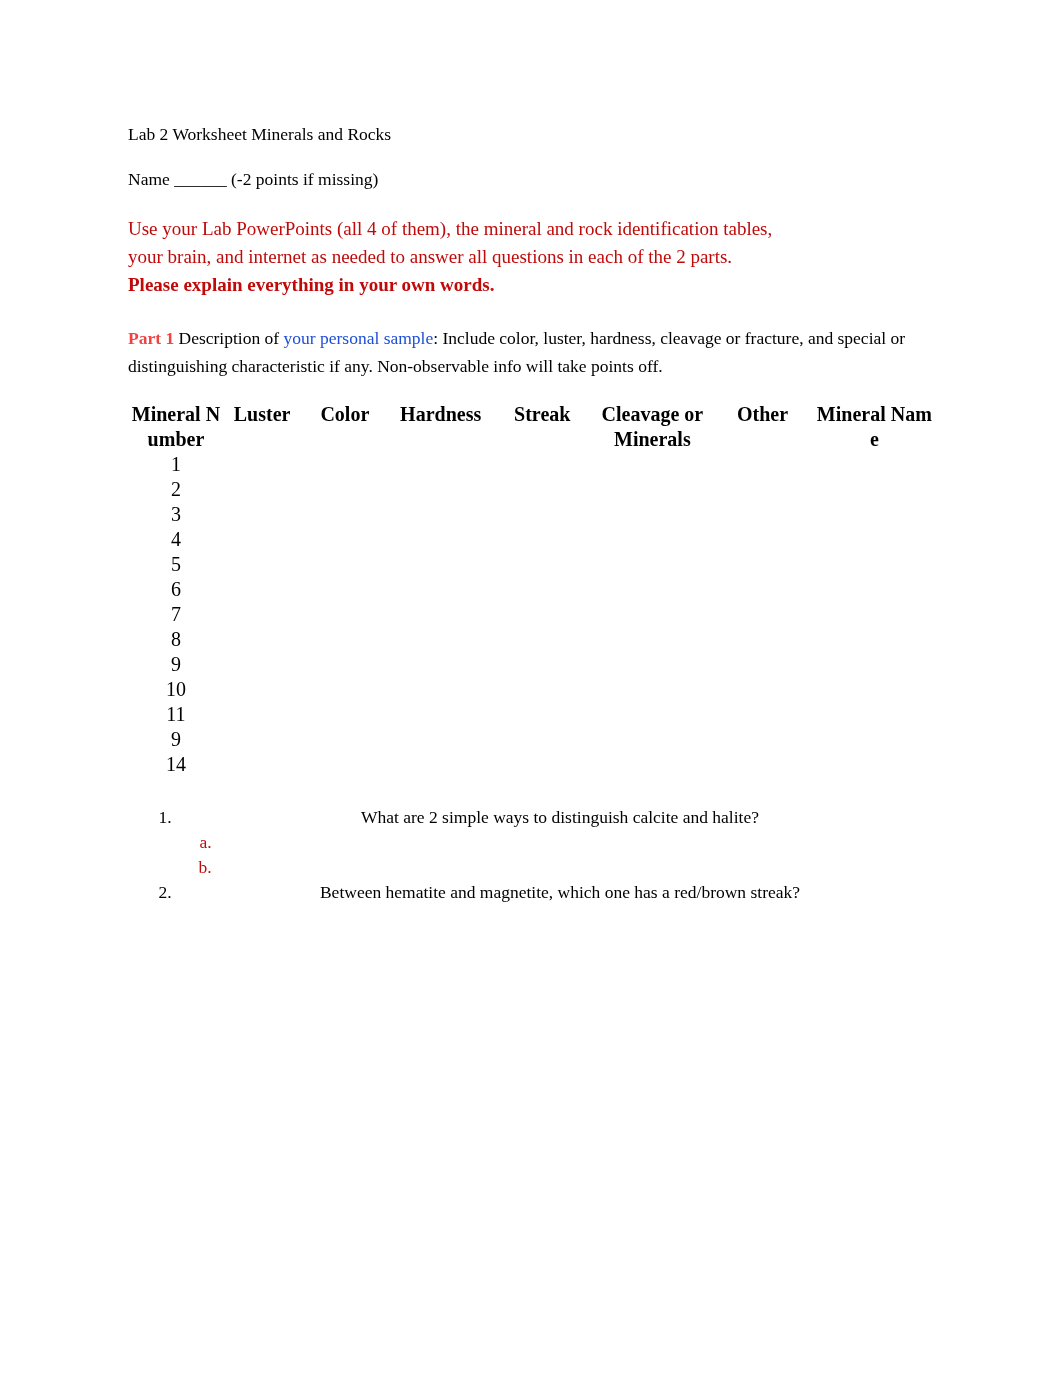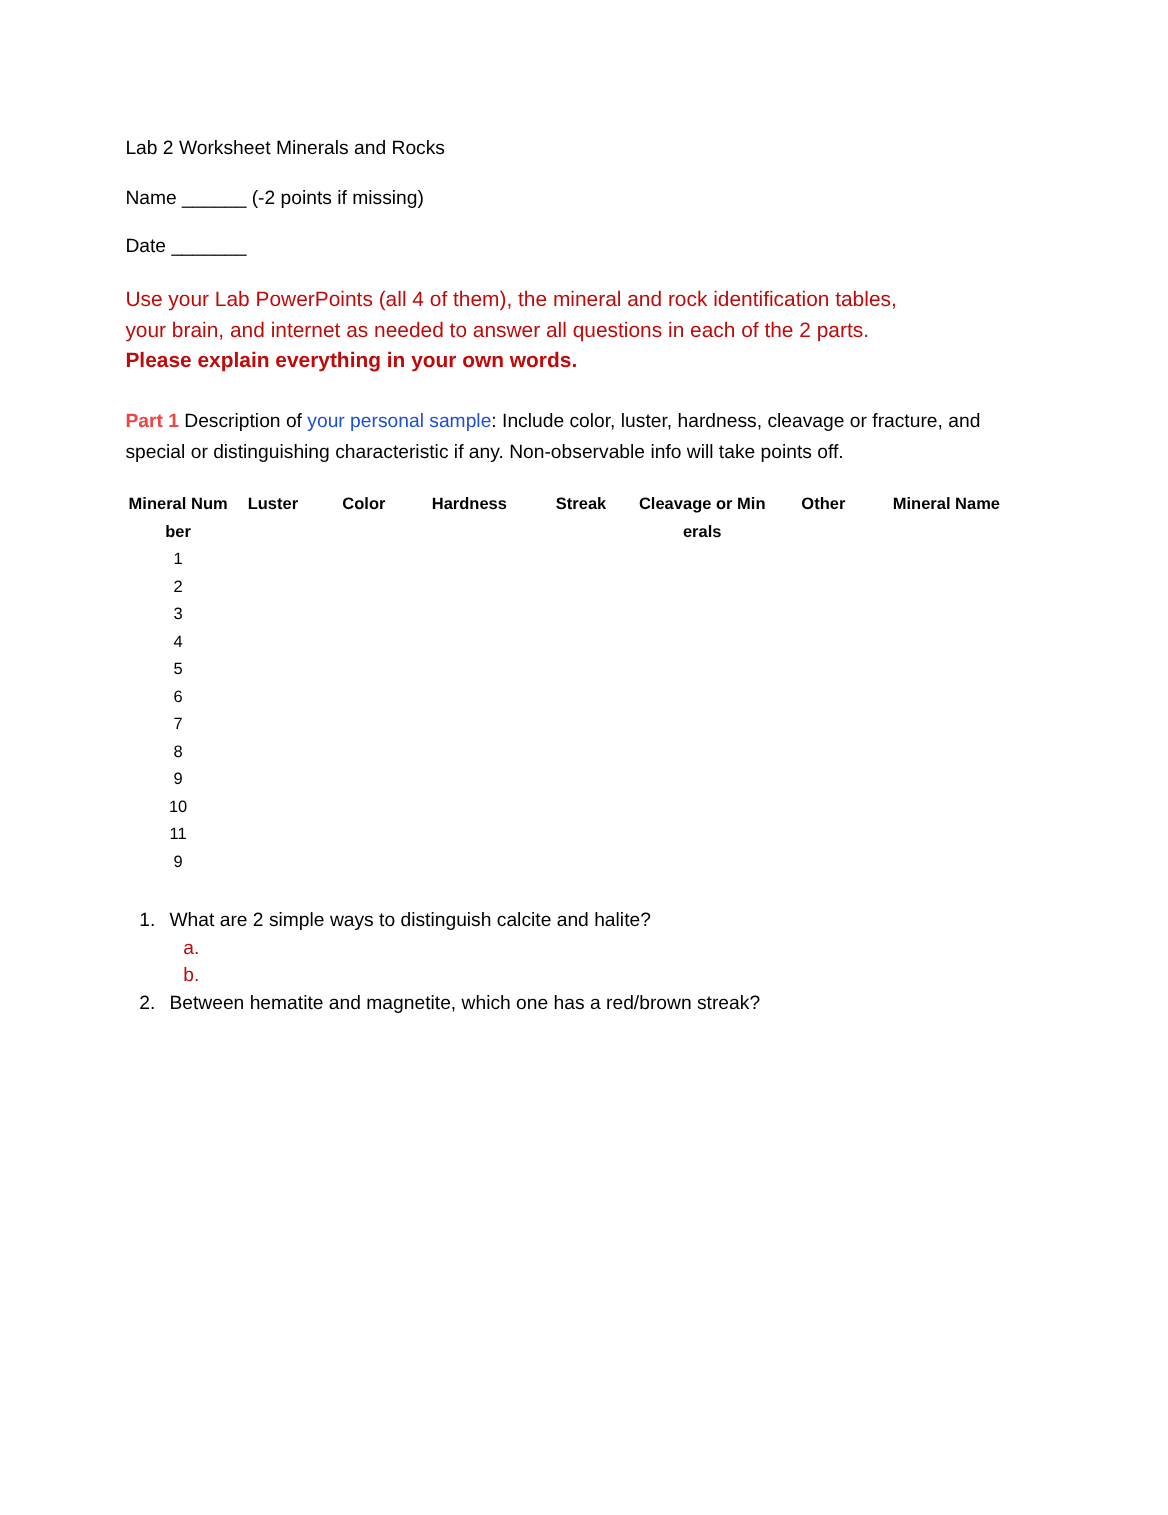--- a/index.html
+++ b/index.html
@@ -23,9 +23,10 @@
   }
   .content {
     position: absolute;
-    left: 114px;
+    left: 128px;
     top: 126px;
     width: 808px;
+    font-family: Liberation Serif, serif;
   }
   .para {
     font-size: 17.5px;

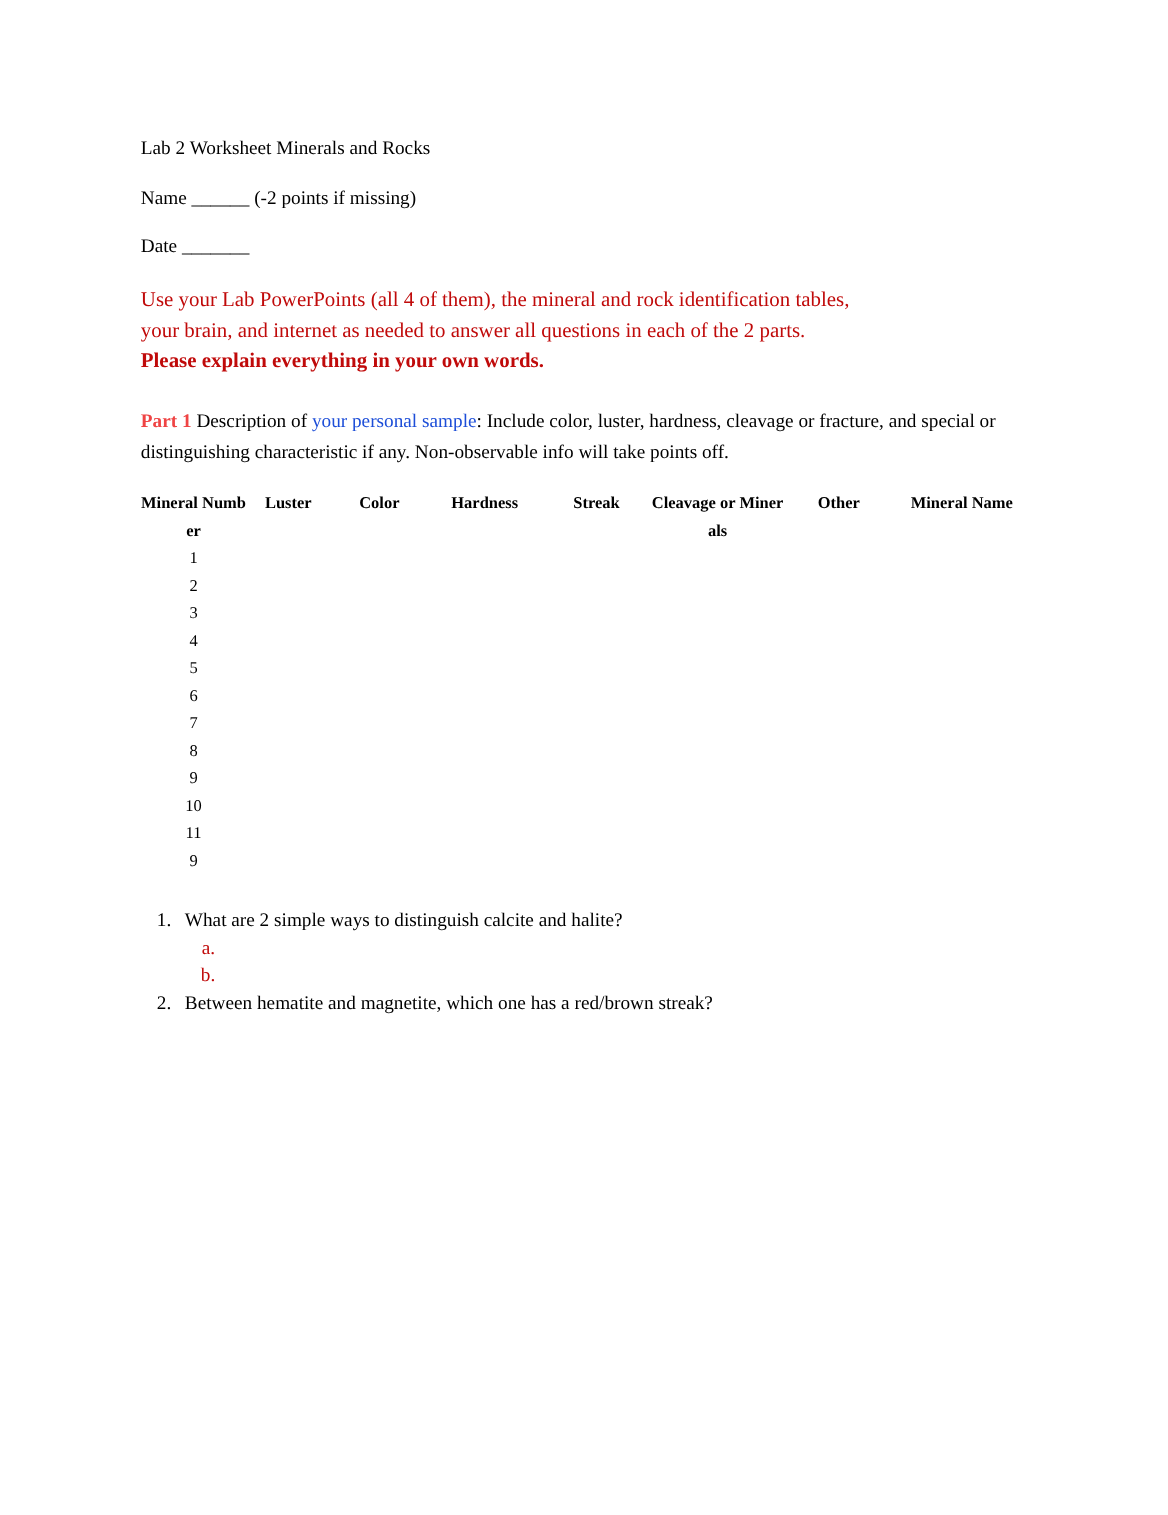--- a/index.html
+++ b/index.html
@@ -138,7 +138,6 @@
 
     <p class="para">Name ______ (-2 points if missing)</p>
 
-    <p class="para tight">Date _______</p>
 
     <div class="red-block">
       <span class="line">Use your Lab PowerPoints (all 4 of them), the mineral and rock identification tables,</span>

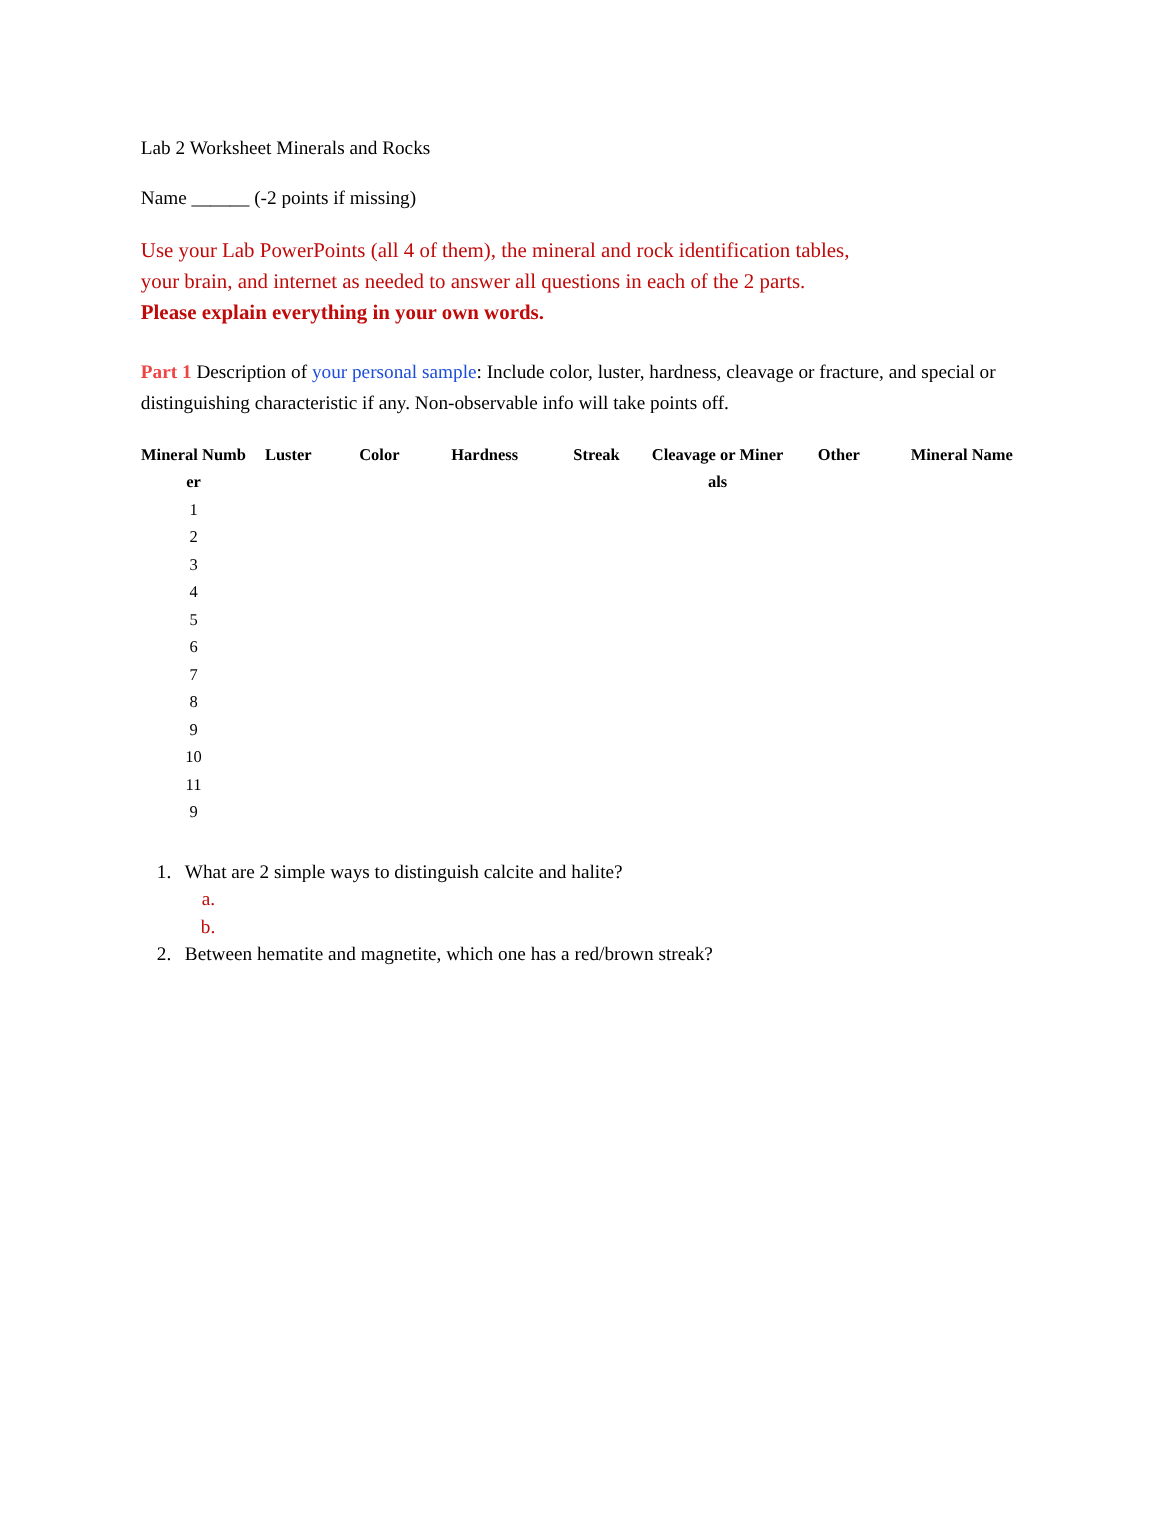--- a/index.html
+++ b/index.html
@@ -72,7 +72,7 @@
     table-layout: fixed;
     width: 808px;
     margin: 16px 0 0 0;
-    font-size: 15px;
+    font-size: 20px;
   }
   table.mineral-table th,
   table.mineral-table td {

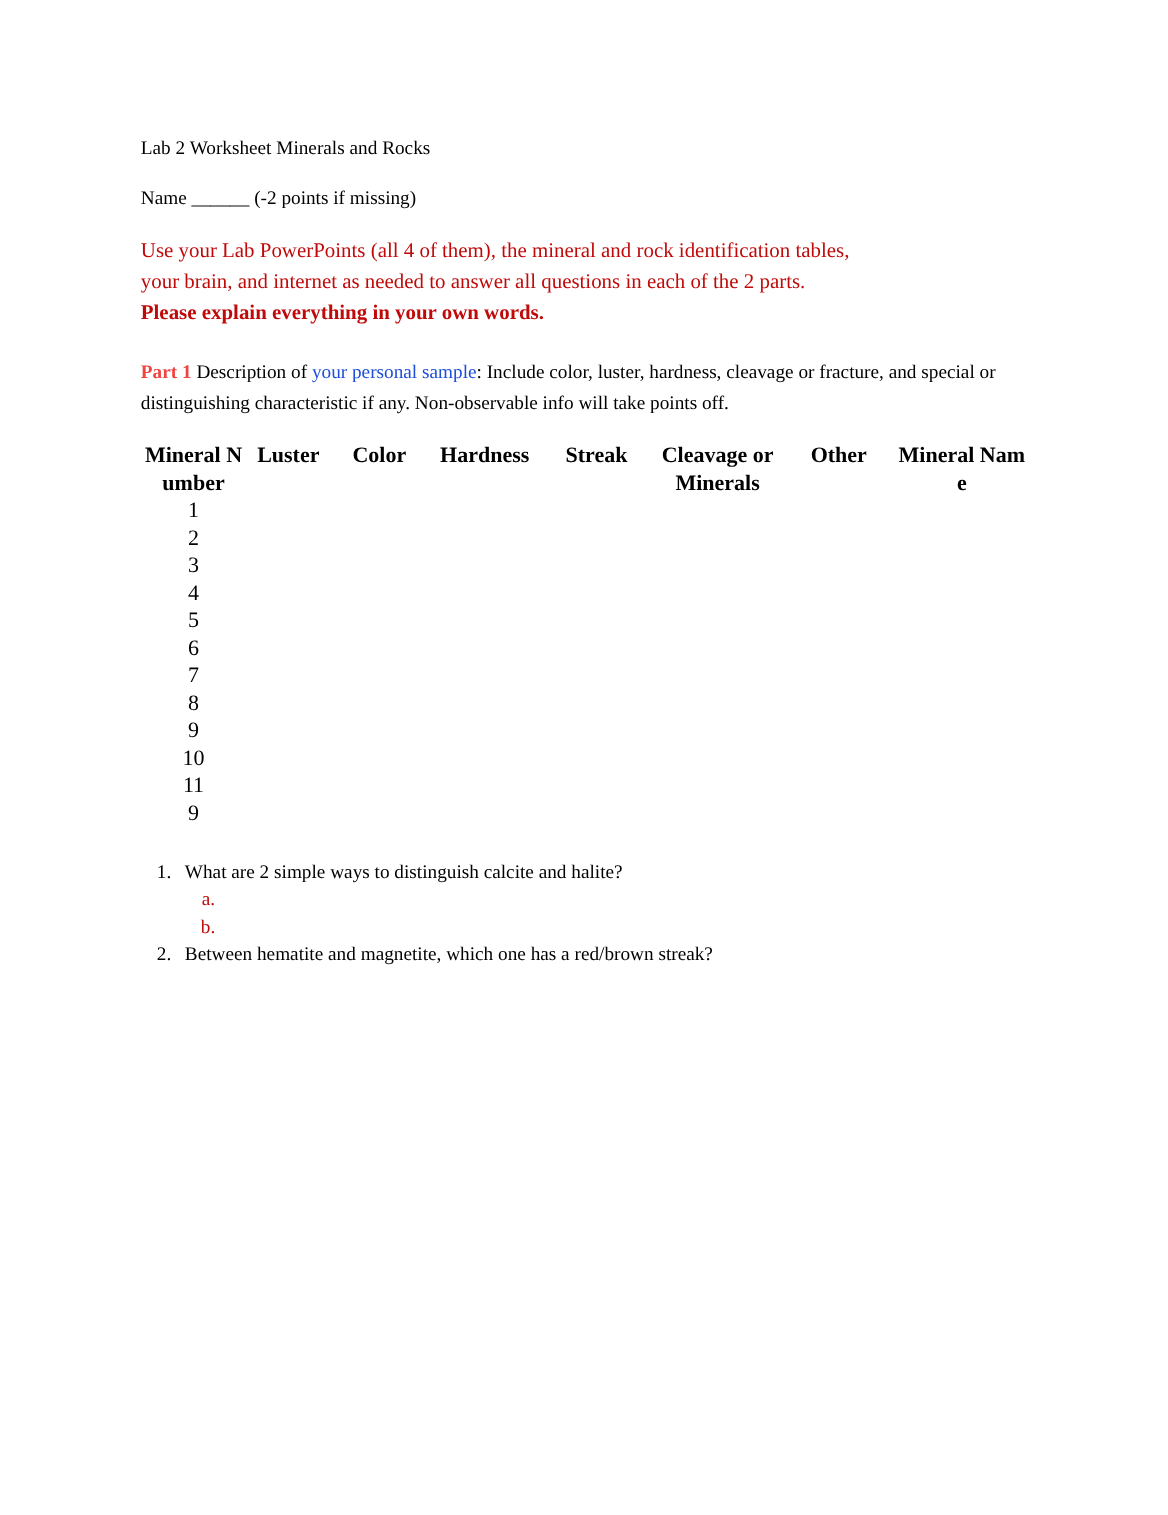--- a/index.html
+++ b/index.html
@@ -291,6 +291,16 @@
             <td></td>
             <td></td>
           </tr>
+          <tr>
+            <td>14</td>
+            <td></td>
+            <td></td>
+            <td></td>
+            <td></td>
+            <td></td>
+            <td></td>
+            <td></td>
+          </tr>
         </tbody>
     </table>
 

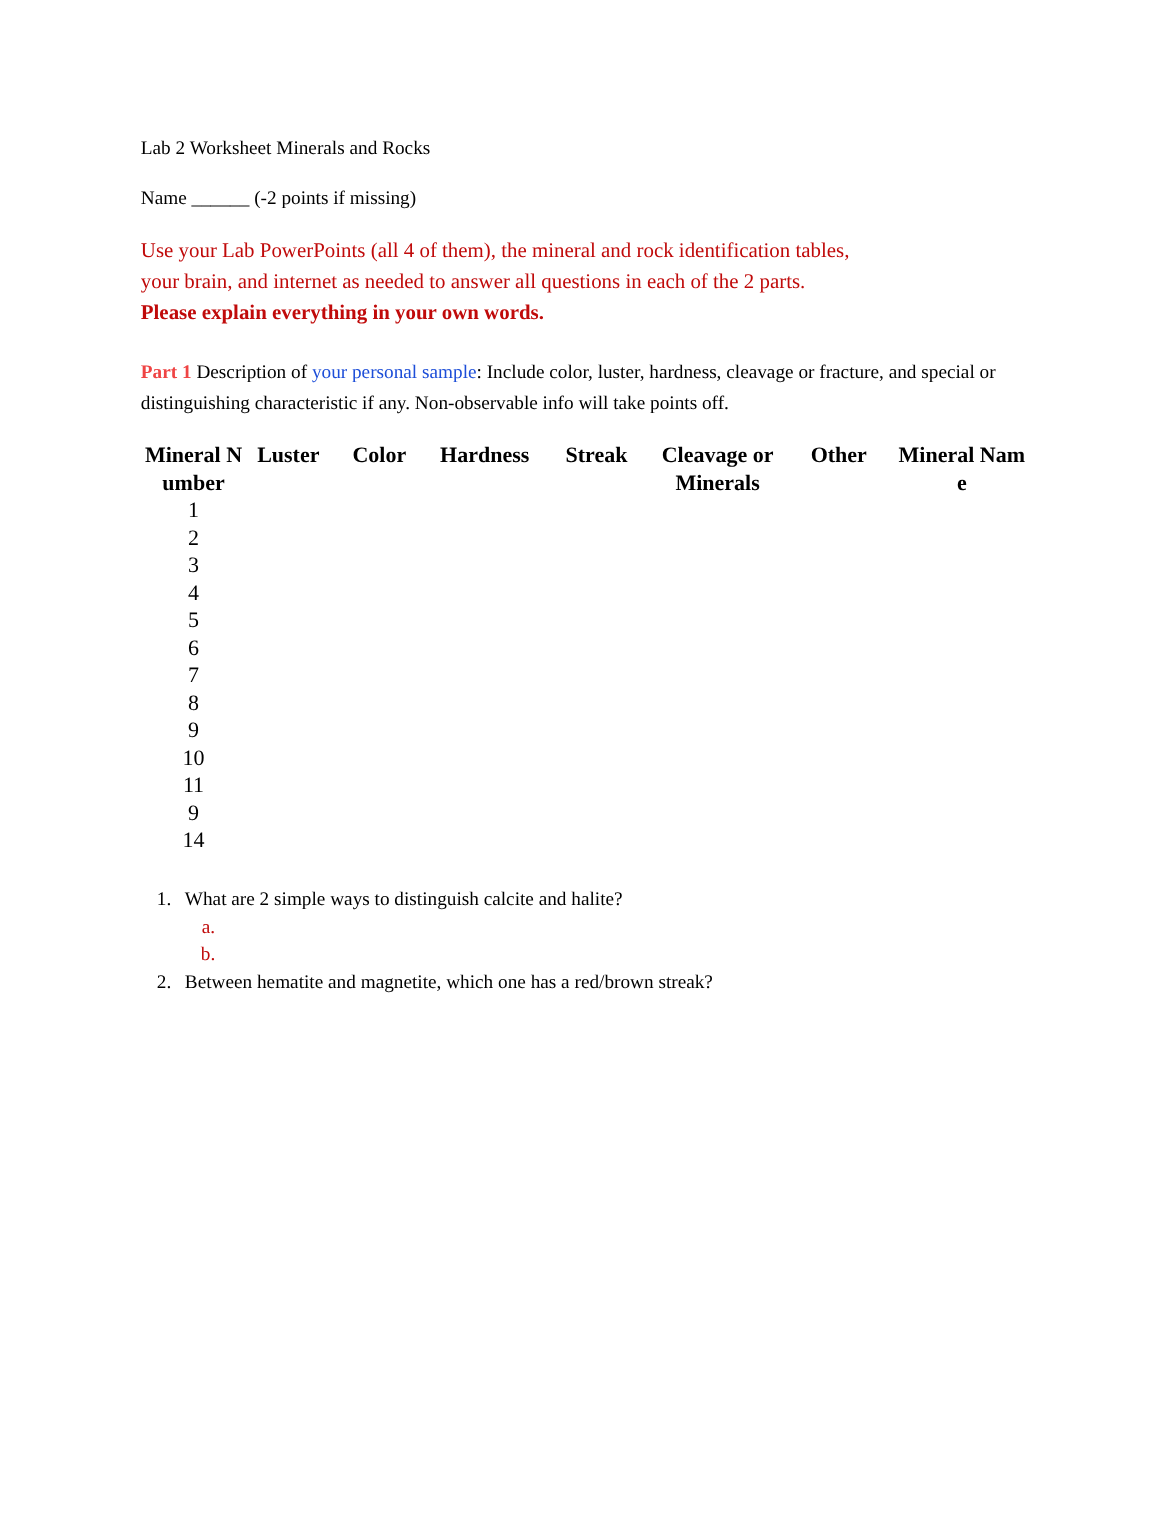--- a/index.html
+++ b/index.html
@@ -110,8 +110,9 @@
     list-style-type: decimal;
   }
   .questions > li {
-    margin: 0 0 0 0;
+    margin: 0 0 0 16px;
     padding-left: 8px;
+    text-align: center;
   }
   .sublist {
     margin: 0;

